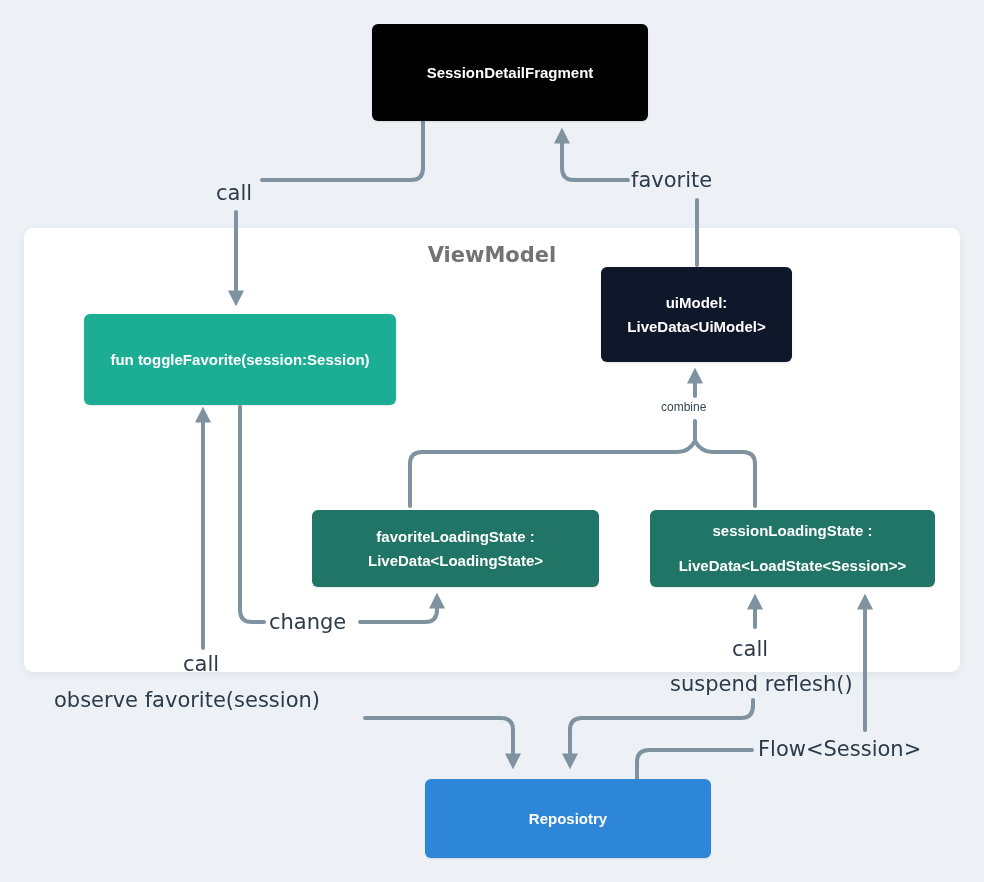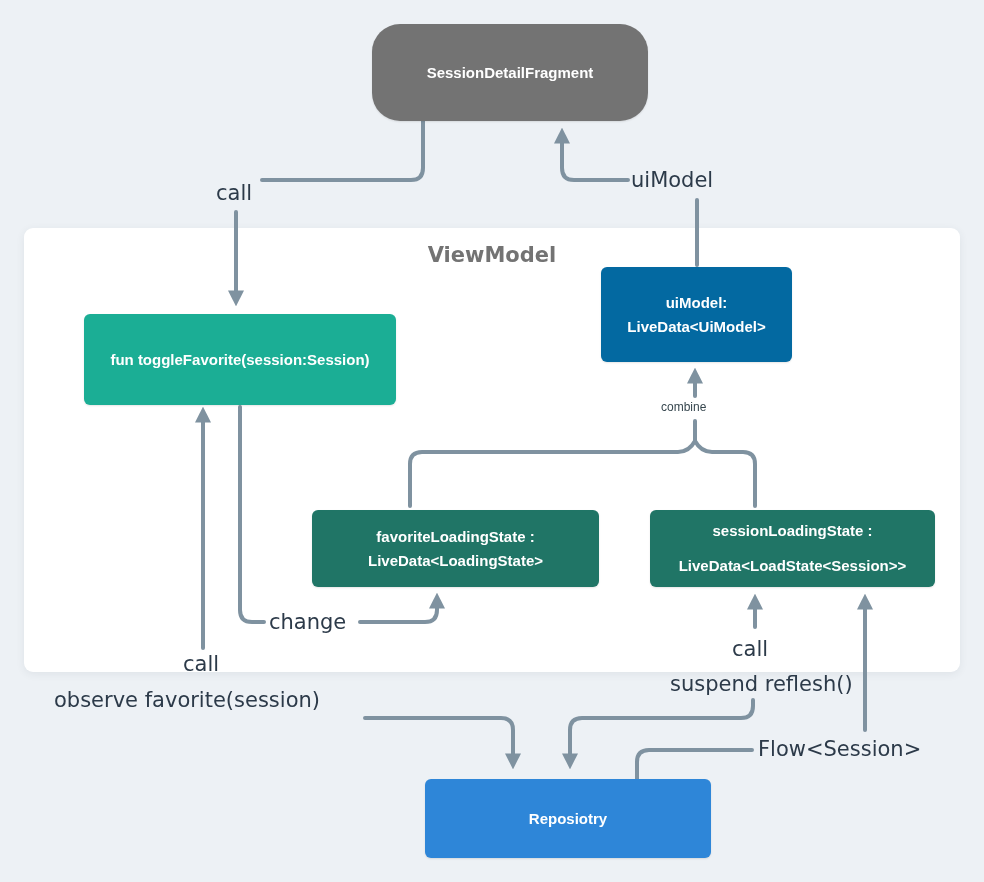--- a/index.html
+++ b/index.html
@@ -124,7 +124,7 @@
   <div class="edge-label" style="left:670px;top:672px;">suspend reflesh()</div>
   <div class="edge-label" style="left:758px;top:737px;">Flow&lt;Session&gt;</div>
 
-  <div class="node node-fragment" style="background: #737373; border-radius: 28px;">
+  <div class="node node-fragment" style="background: #000000;">
     <span>SessionDetailFragment</span>
   </div>
 

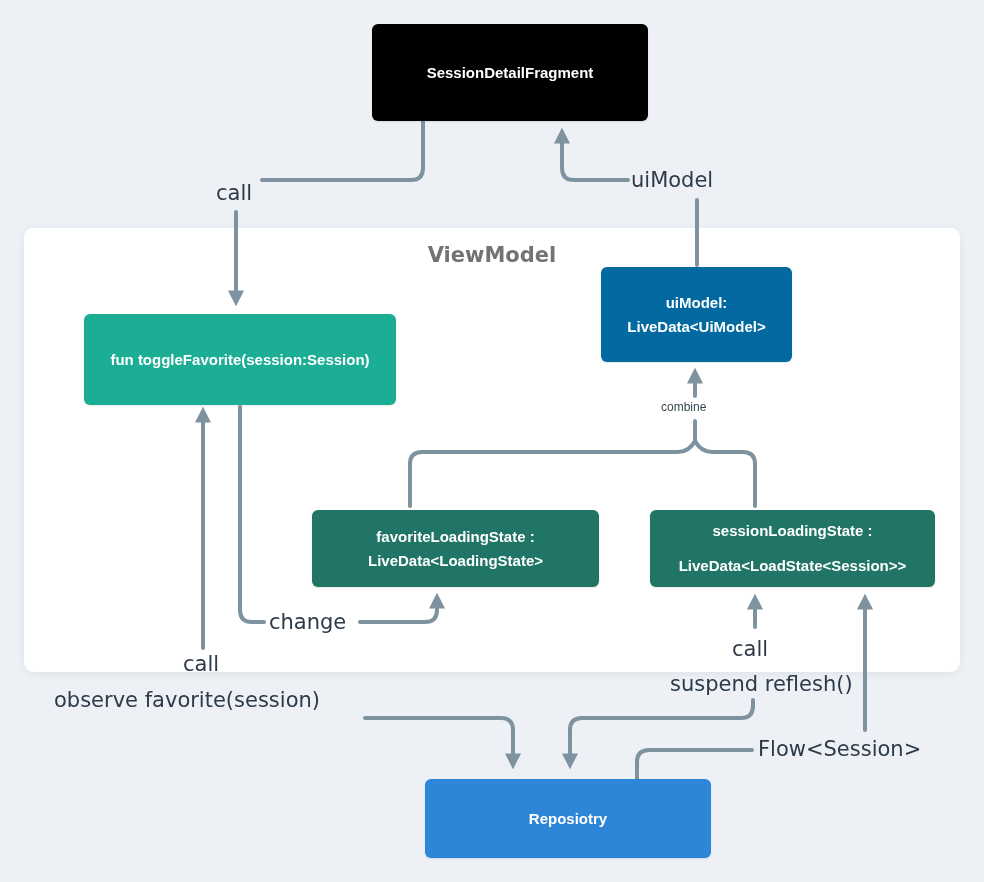--- a/index.html
+++ b/index.html
@@ -115,7 +115,7 @@
   </svg>
 
   <div class="edge-label" style="left:216px;top:181px;">call</div>
-  <div class="edge-label" style="left:631px;top:168px;">uiModel</div>
+  <div class="edge-label" style="left:631px;top:168px;">favorite</div>
   <div class="edge-label combine-label" style="left:661px;top:400px;">combine</div>
   <div class="edge-label" style="left:269px;top:610px;">change</div>
   <div class="edge-label" style="left:183px;top:652px;">call</div>

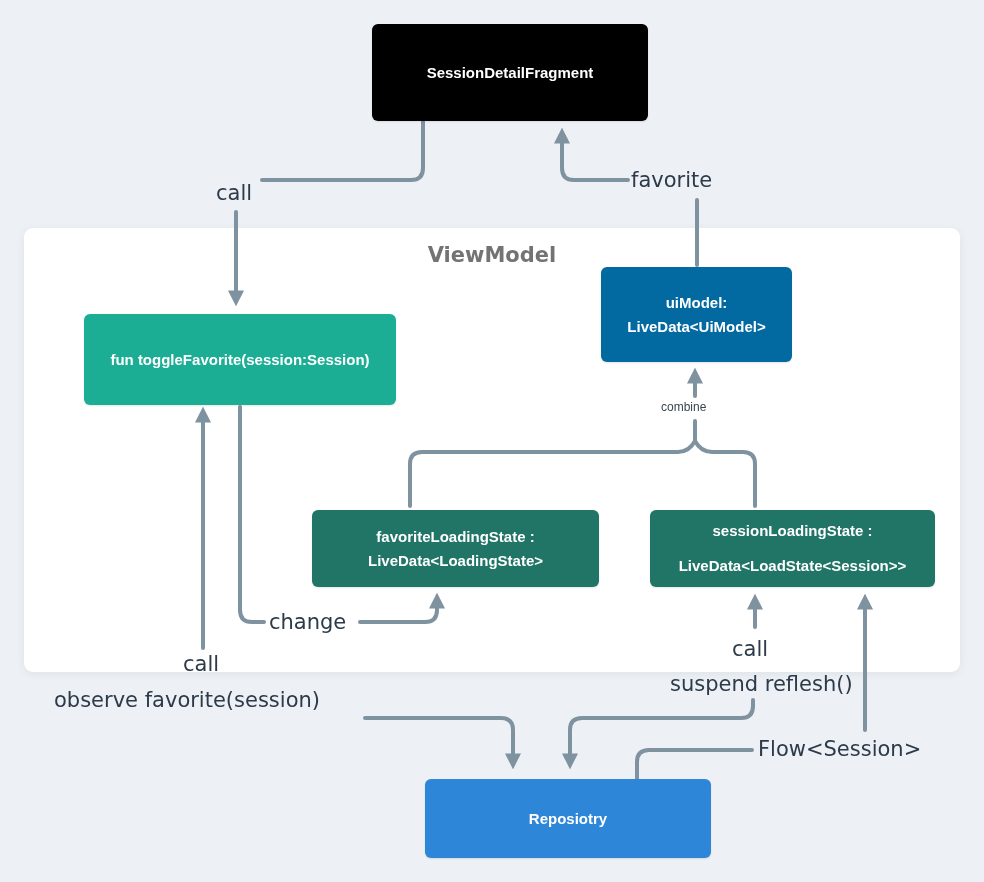--- a/index.html
+++ b/index.html
@@ -132,7 +132,7 @@
     <span>fun toggleFavorite(session:Session)</span>
   </div>
 
-  <div class="node node-uimodel" style="background: #0369a1;">
+  <div class="node node-uimodel" style="background: #0f172a;">
     <span>uiModel:</span>
     <span>LiveData&lt;UiModel&gt;</span>
   </div>

